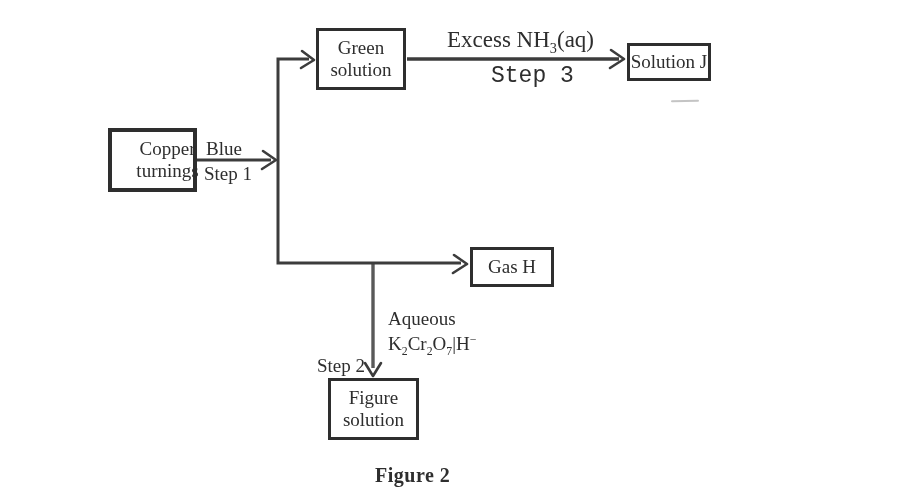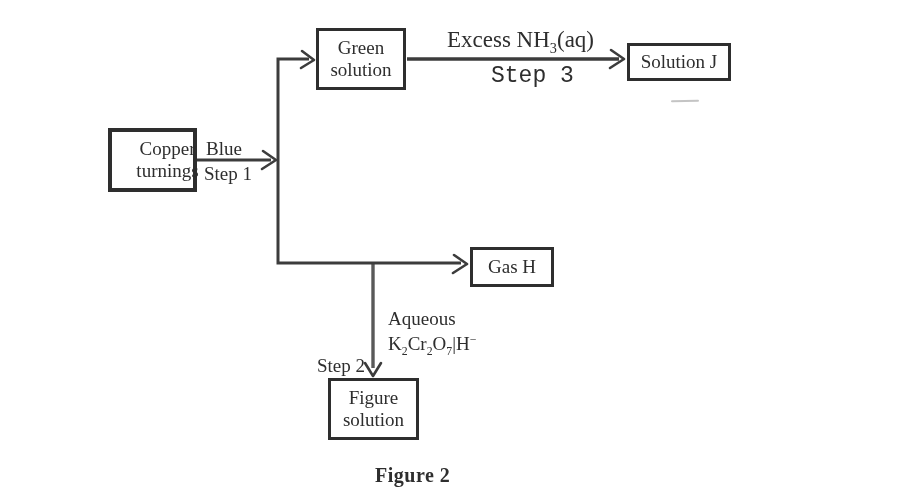--- a/index.html
+++ b/index.html
@@ -90,7 +90,7 @@
     <span>solution</span>
   </div>
 
-  <div class="node" style="left:627px;top:43px;width:104px;height:38px;text-align:center;">
+  <div class="node" style="left:627px;top:43px;width:84px;height:38px;text-align:center;">
     <span>Solution J</span>
   </div>
 

